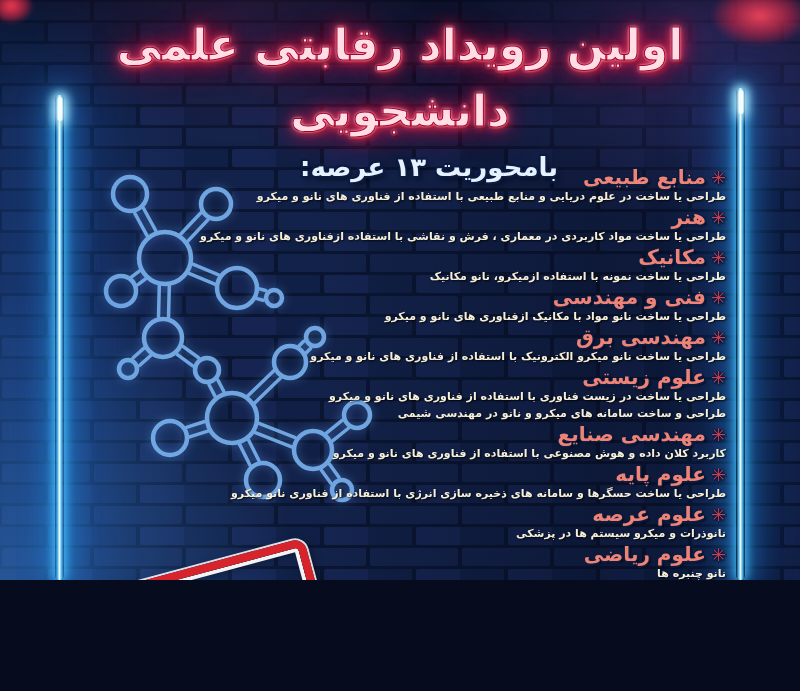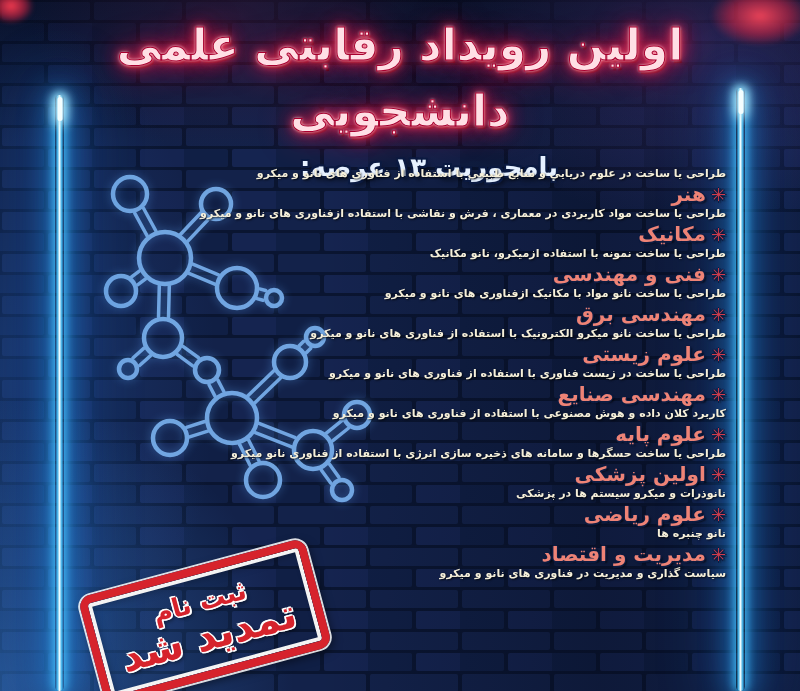--- a/index.html
+++ b/index.html
@@ -4,7 +4,7 @@
 <style>
   html,body{margin:0;padding:0;background:#060b1e;}
   .poster{
-    position:relative;width:800px;height:691px;overflow:hidden;
+    position:relative;width:800px;height:580px;overflow:hidden;
     background:#0d1a3b;
     font-family:"DejaVu Sans","Liberation Sans",sans-serif;
   }

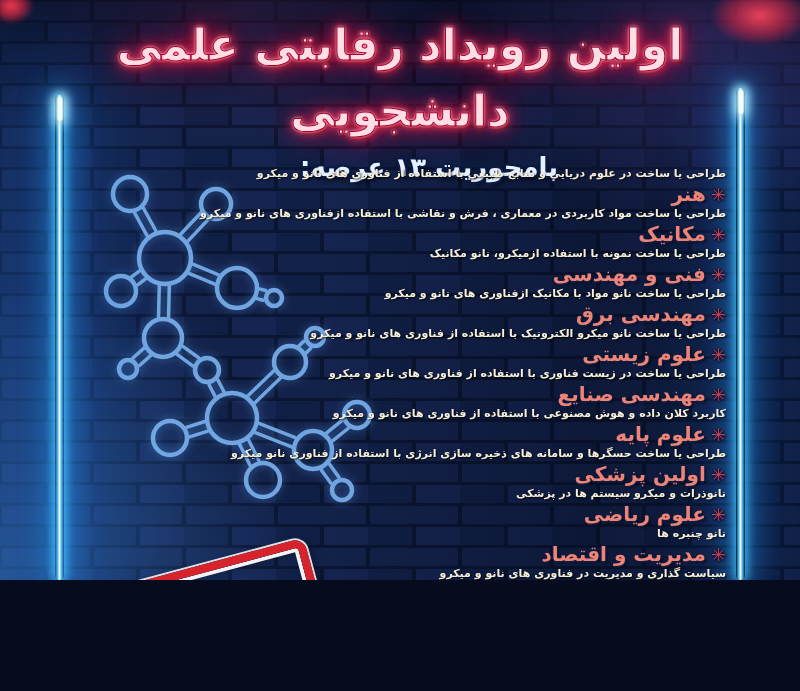--- a/index.html
+++ b/index.html
@@ -161,6 +161,9 @@
 
   <div class="category-list" id="category-list">
     <div class="cat">
+      <div class="cat-h">
+        <span class="star">✳</span><span class="cat-title">منابع طبیعی</span>
+      </div>
       <div class="cat-desc">طراحی یا ساخت در علوم دریایی و منابع طبیعی با استفاده از فناوری های نانو و میکرو</div>
     </div>
 

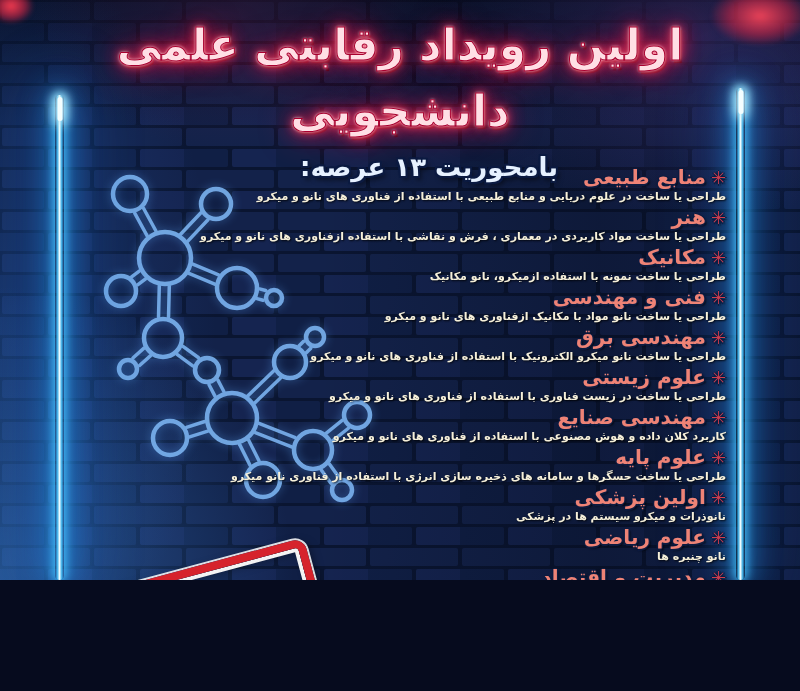--- a/index.html
+++ b/index.html
@@ -203,6 +203,7 @@
     </div>
 
     <div class="cat">
+      <div class="cat-desc">طراحی و ساخت سامانه های میکرو و نانو در مهندسی شیمی</div>
     </div>
 
     <div class="cat">

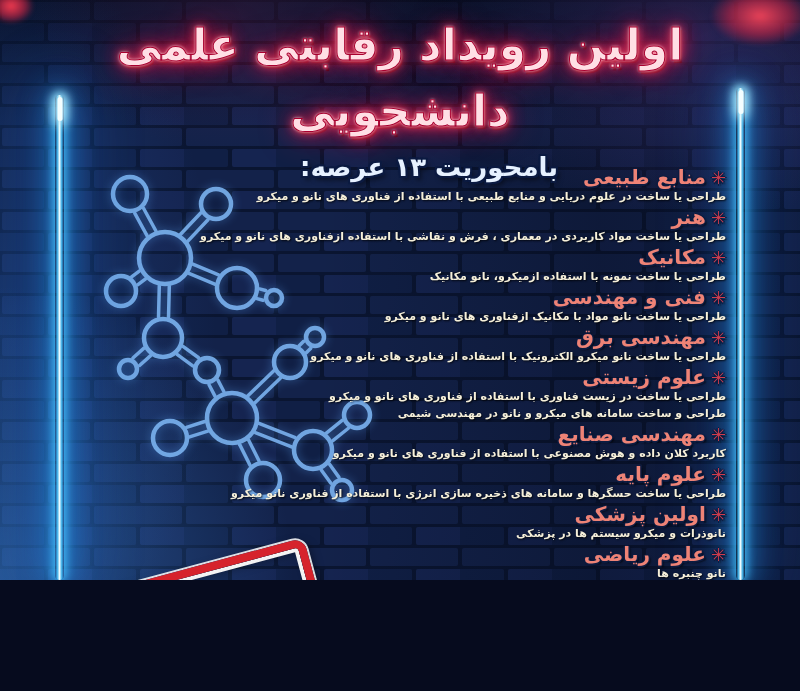--- a/index.html
+++ b/index.html
@@ -225,7 +225,7 @@
 
     <div class="cat">
       <div class="cat-h">
-        <span class="star">✳</span><span class="cat-title">اولین پزشکی</span>
+        <span class="star">✳</span><span class="cat-title">علوم عرصه</span>
       </div>
       <div class="cat-desc">نانوذرات و میکرو سیستم ها در پزشکی</div>
     </div>

